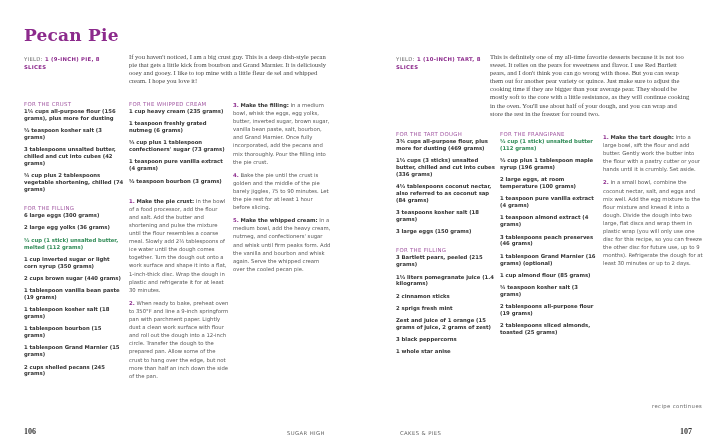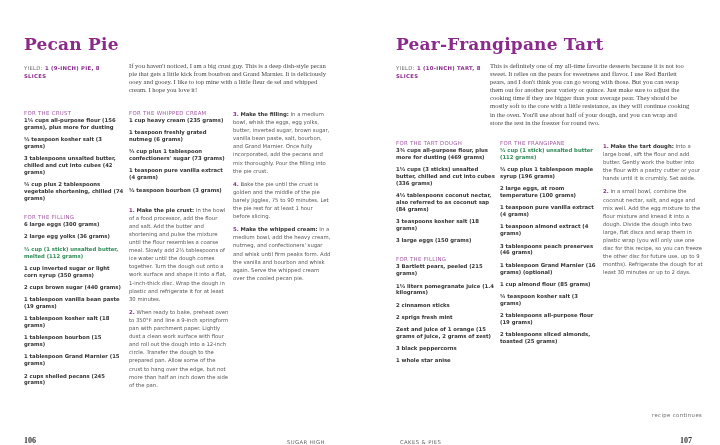--- a/index.html
+++ b/index.html
@@ -6,7 +6,7 @@
   html, body { width: 720px; height: 445px; background: #ffffff; overflow: hidden; }
   body { position: relative; font-family: "DejaVu Sans", sans-serif; color: #2c2c2c; }
 
-  .page { position: absolute; top: 14px; height: 335px; }
+  .page { position: absolute; top: 5px; height: 335px; }
   .page.left { left: 0; width: 360px; }
   .page.right { left: 360px; width: 360px; }
 

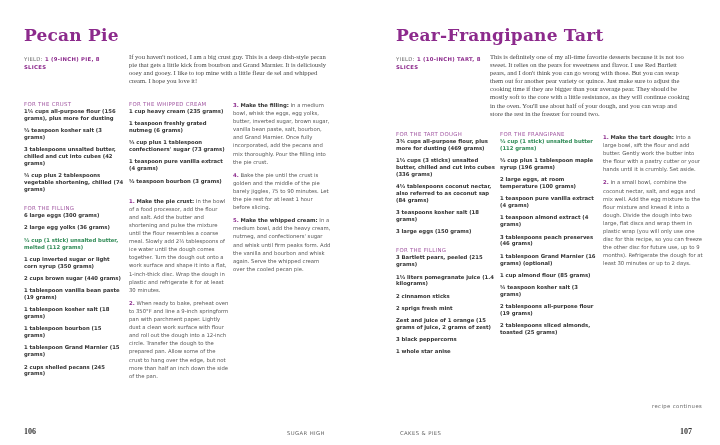--- a/index.html
+++ b/index.html
@@ -122,7 +122,6 @@
 </div>
 
 <div class="page right">
-  <div class="title" style="left:36px;">Pear-Frangipane Tart</div>
   <div class="yield" style="left:36px;">
     <span class="lbl">YIELD:</span>
     <span>1 (10-INCH) TART, 8 SLICES</span>

